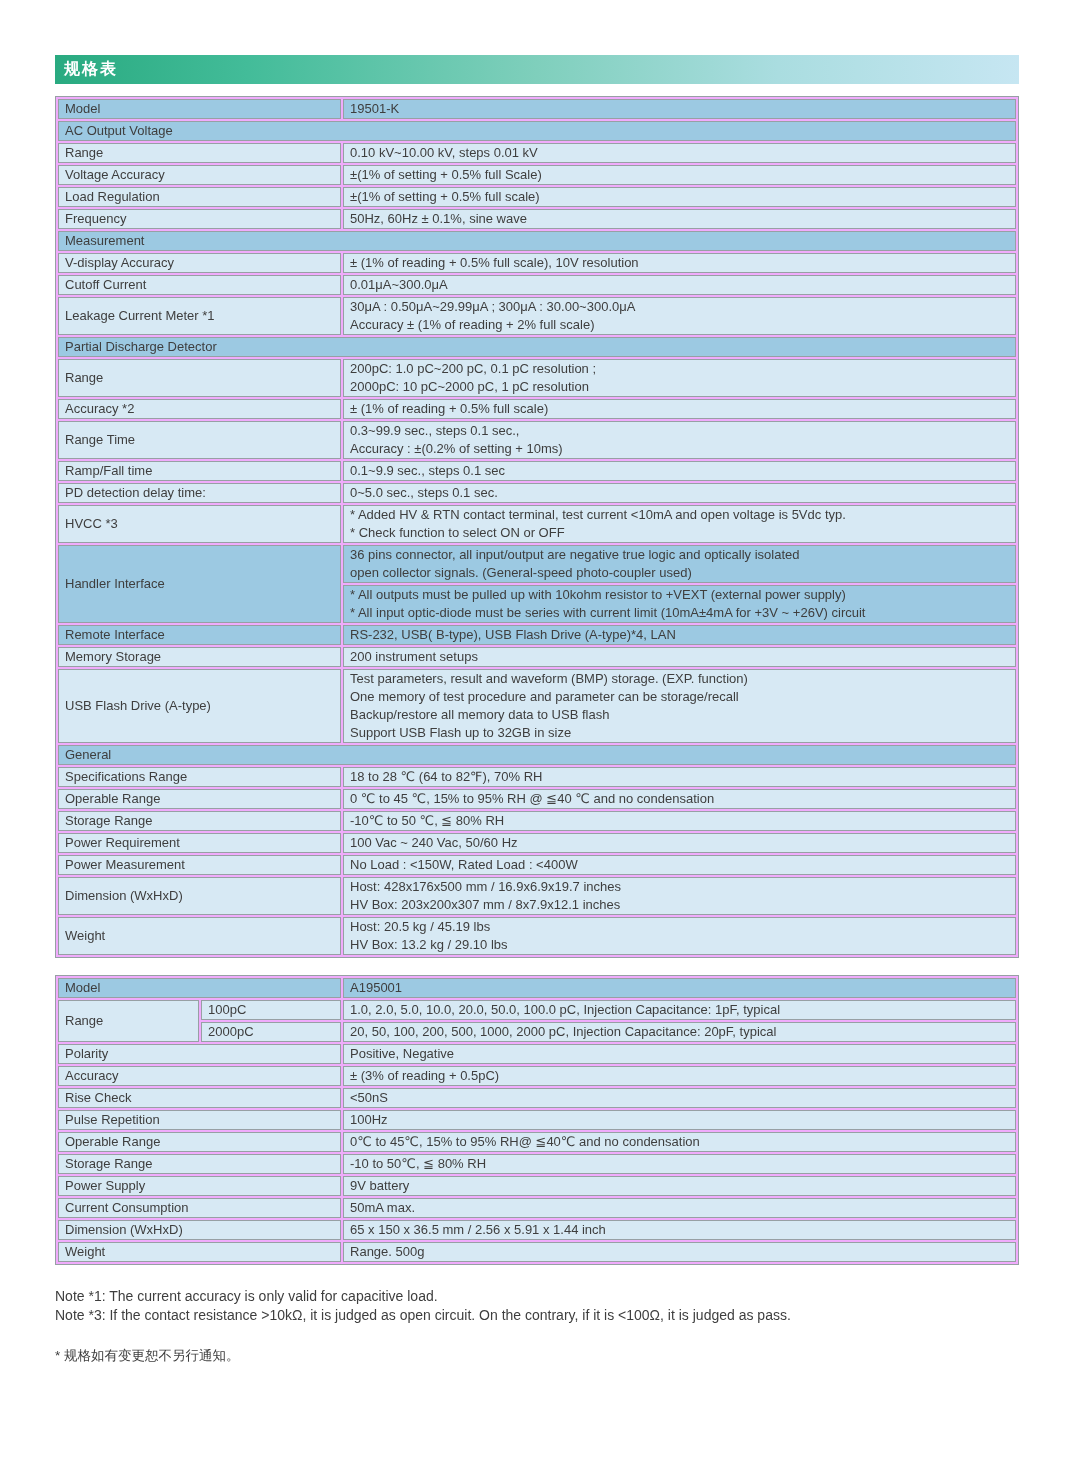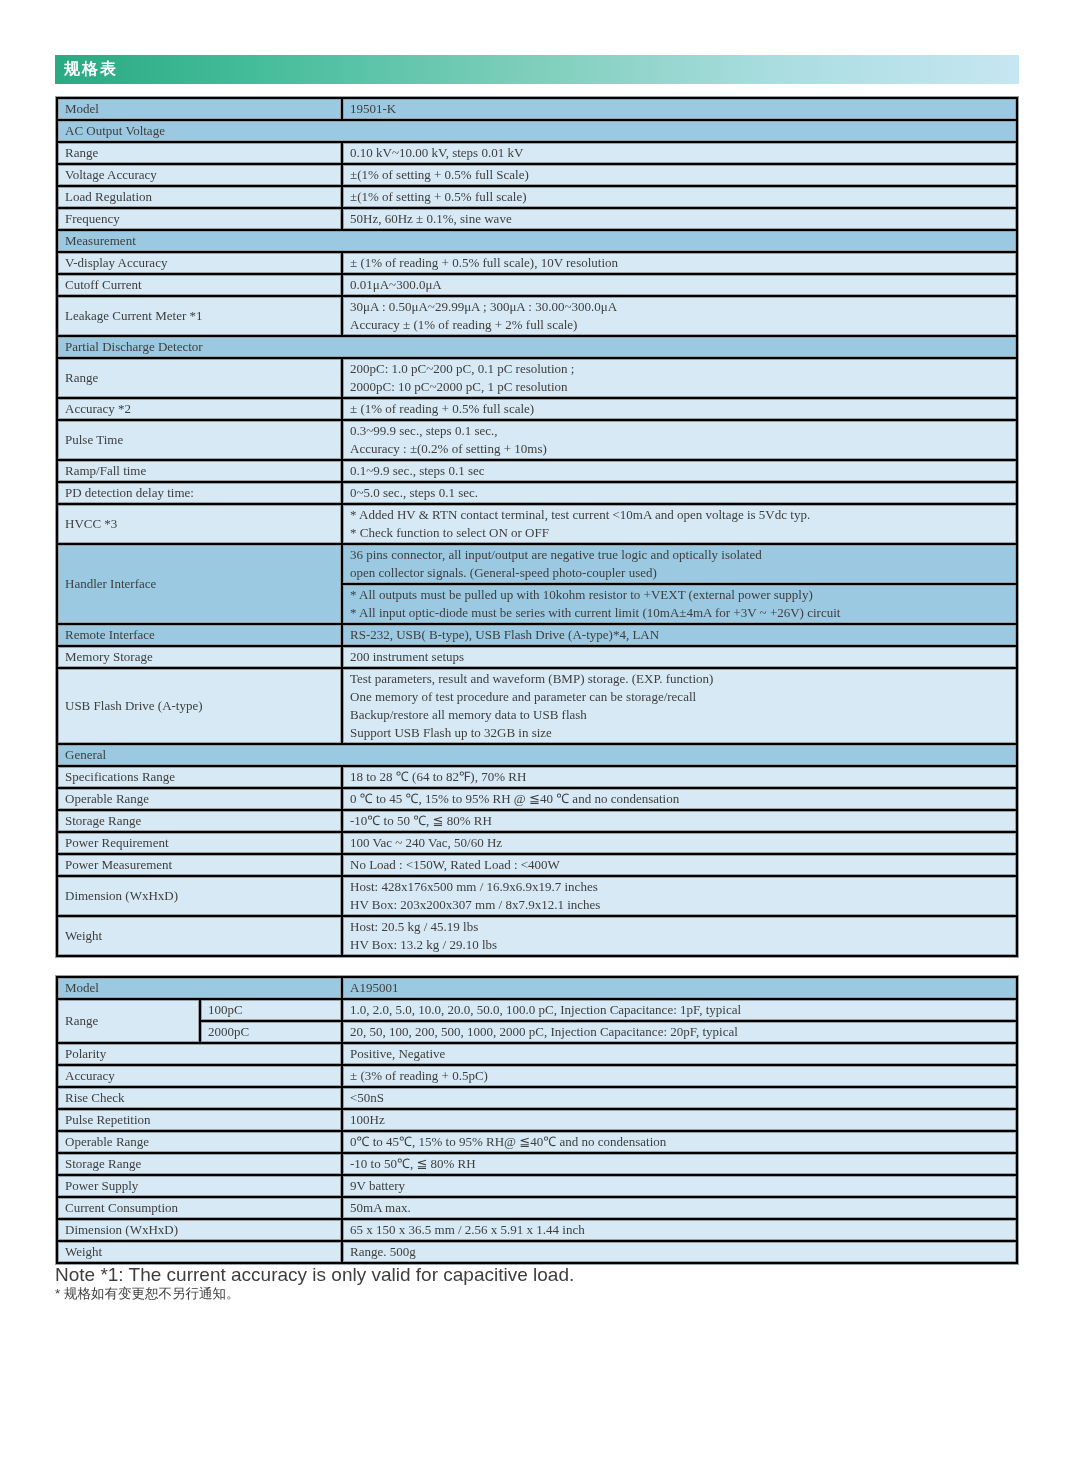--- a/index.html
+++ b/index.html
@@ -23,10 +23,9 @@
     width:100%;
     border-collapse:separate;
     border-spacing:2px;
-    background:#000000;
+    background:#f0abfc;
     border:1px solid #97a0a4;
     table-layout:fixed;
-    font-family:Liberation Serif, serif;
   }
   table.spec td{
     background:#d7e9f4;

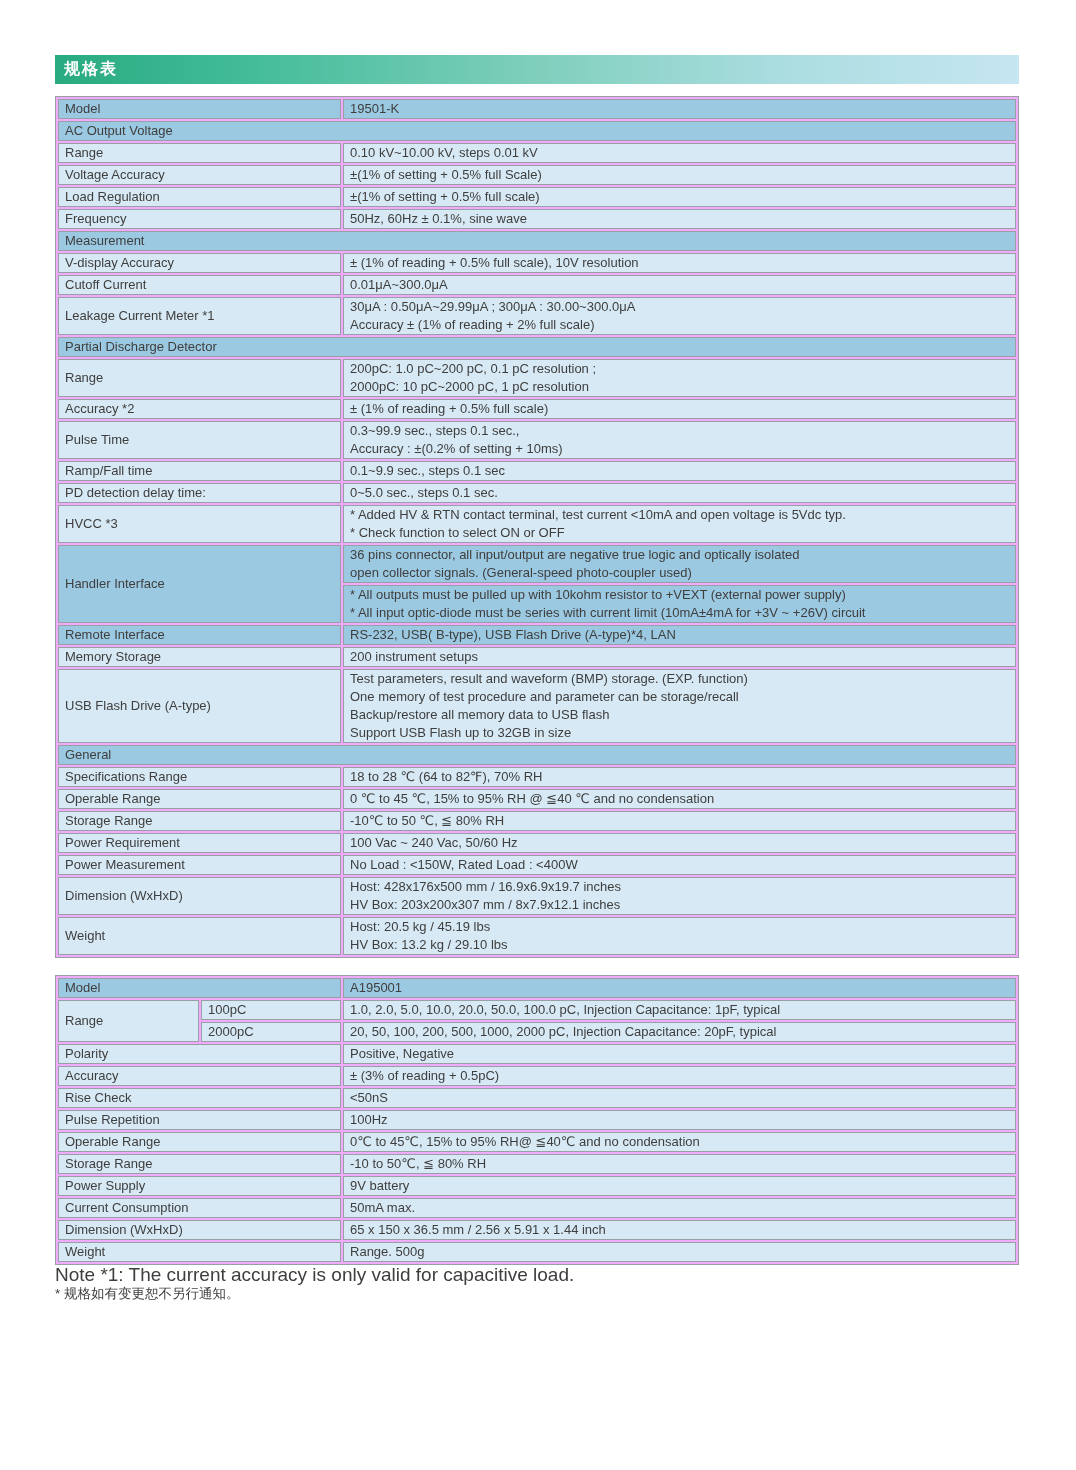--- a/index.html
+++ b/index.html
@@ -118,7 +118,7 @@
           <td class="val">± (1% of reading + 0.5% full scale)</td>
         </tr>
         <tr>
-          <td class="">Pulse Time</td>
+          <td class="">Range Time</td>
           <td class="val">
             <div class="ln">0.3~99.9 sec., steps 0.1 sec.,</div>
             <div class="ln">Accuracy : ±(0.2% of setting + 10ms)</div>

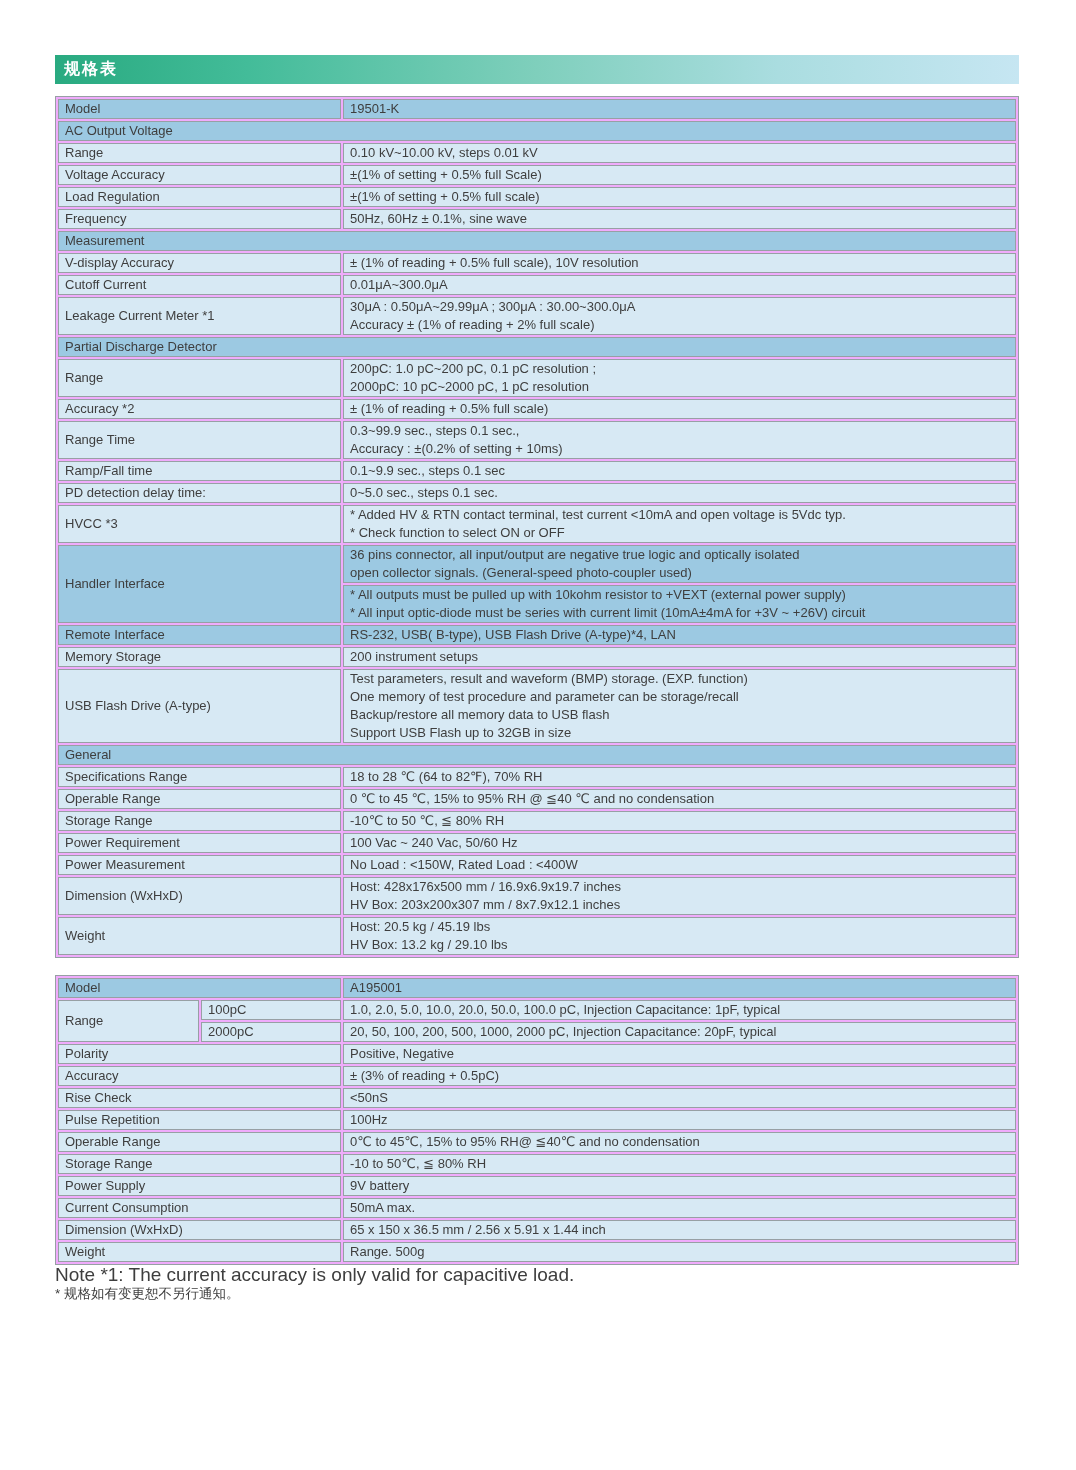--- a/index.html
+++ b/index.html
@@ -43,7 +43,7 @@
   .ln{white-space:nowrap;}
   #table1{margin-top:12px;}
   #table2{margin-top:17px;}
-  .notes{font-size:19px;line-height:19px;}
+  .notes{margin-top:22px;font-size:14px;line-height:19px;}
   .notes .note{margin:0;}
   .footnote{font-size:13.5px;line-height:19px;}
 </style>

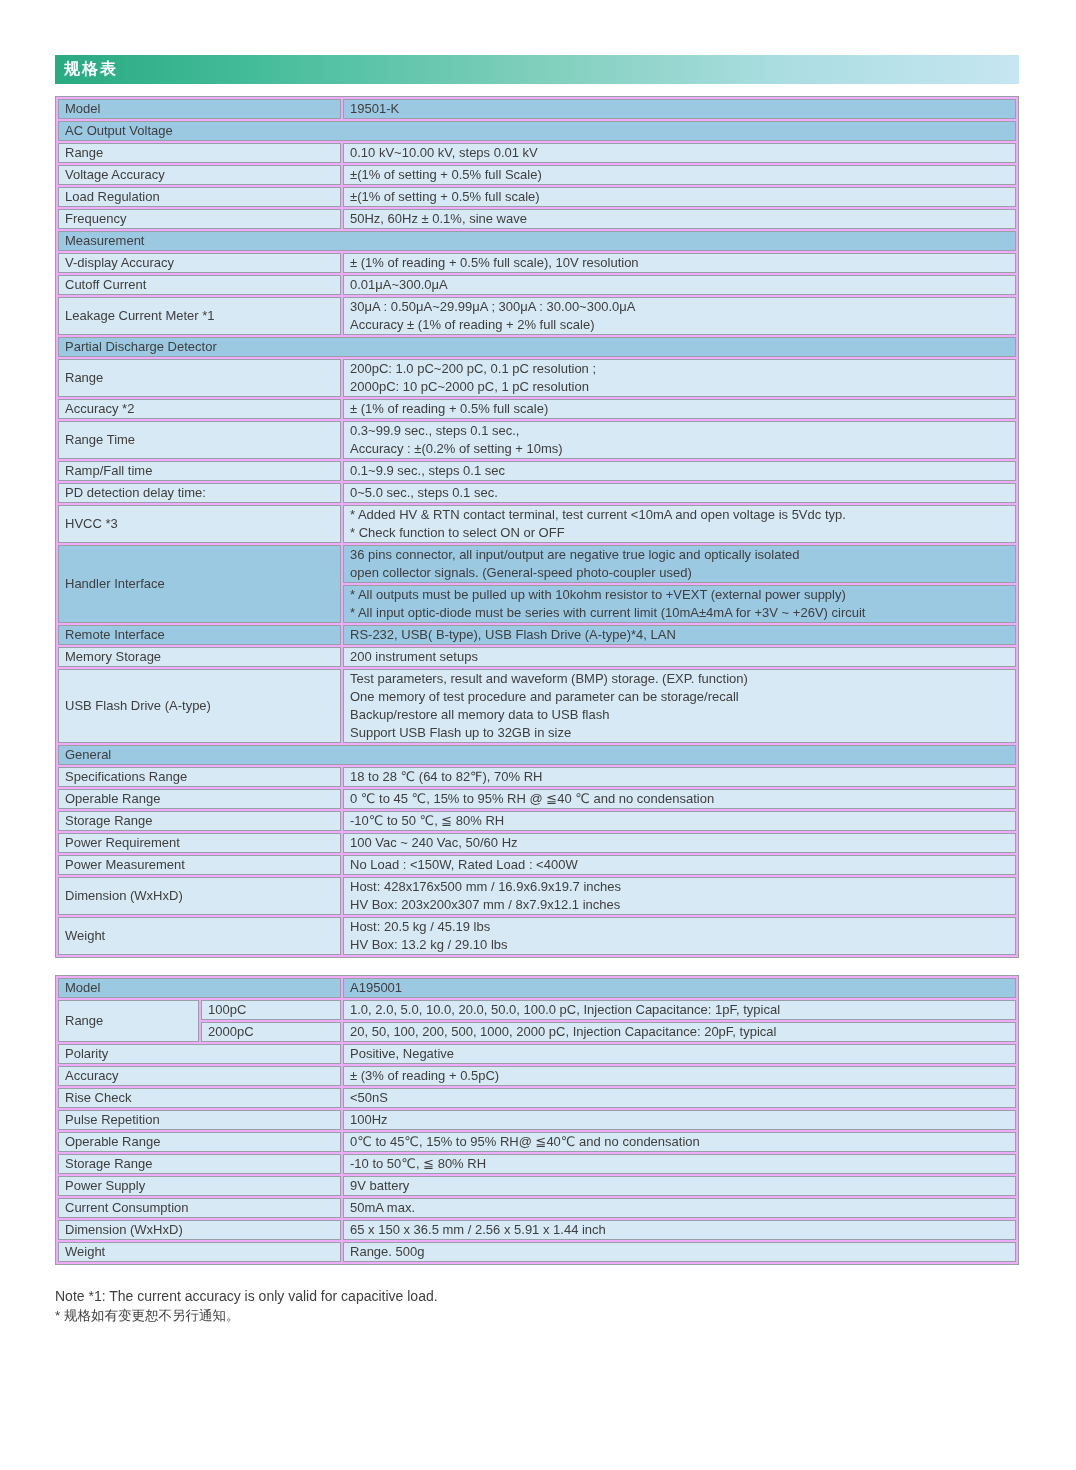--- a/index.html
+++ b/index.html
@@ -274,6 +274,7 @@
 
   <div class="notes">
     <p class="note">Note *1: The current accuracy is only valid for capacitive load.</p>
+    <p class="note">Note *3: If the contact resistance &gt;10kΩ, it is judged as open circuit.  On the contrary, if it is &lt;100Ω, it is judged as pass.</p>
   </div>
 
   <div class="footnote">* 规格如有变更恕不另行通知。</div>

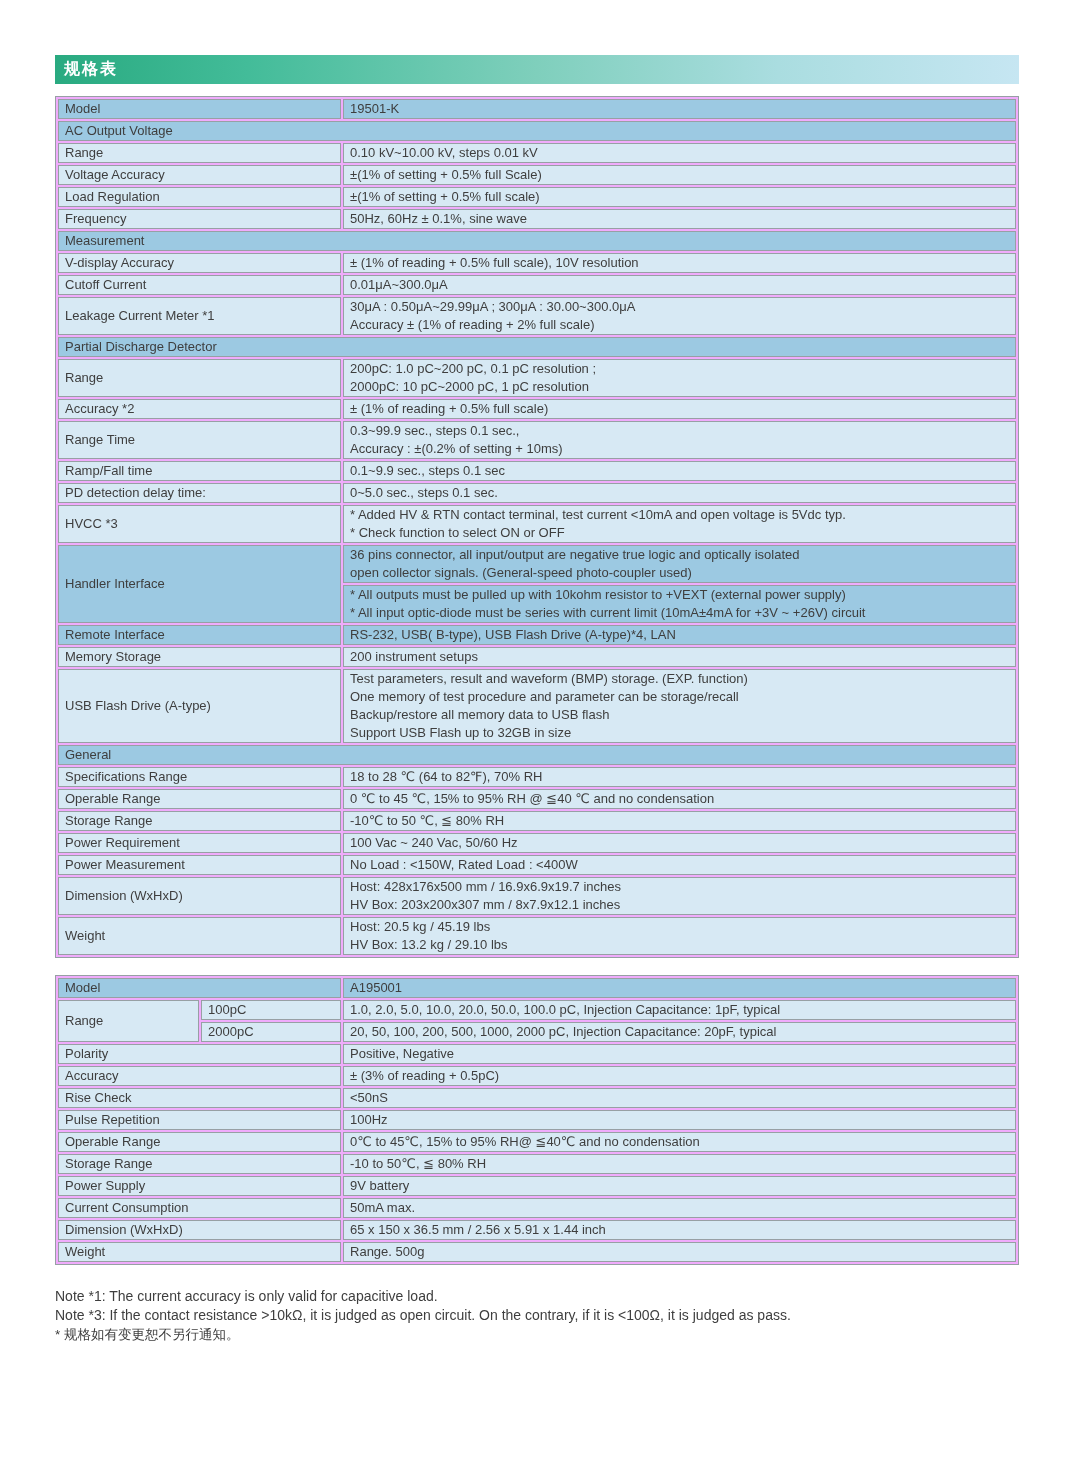--- a/index.html
+++ b/index.html
@@ -45,7 +45,7 @@
   #table2{margin-top:17px;}
   .notes{margin-top:22px;font-size:14px;line-height:19px;}
   .notes .note{margin:0;}
-  .footnote{font-size:13.5px;line-height:19px;}
+  .footnote{margin-top:21px;font-size:13.5px;line-height:19px;}
 </style>
 </head>
 <body>

